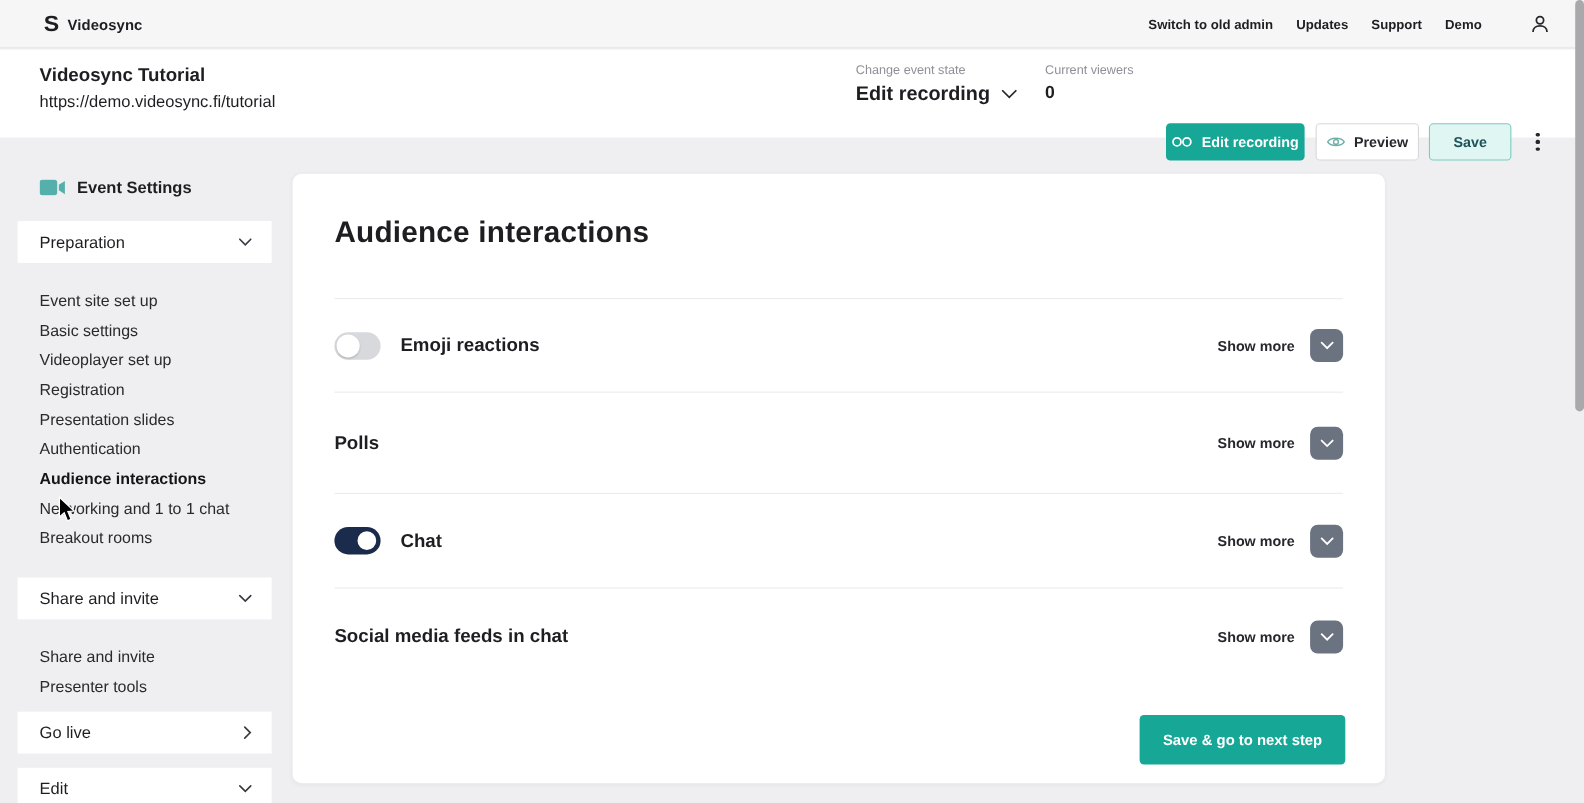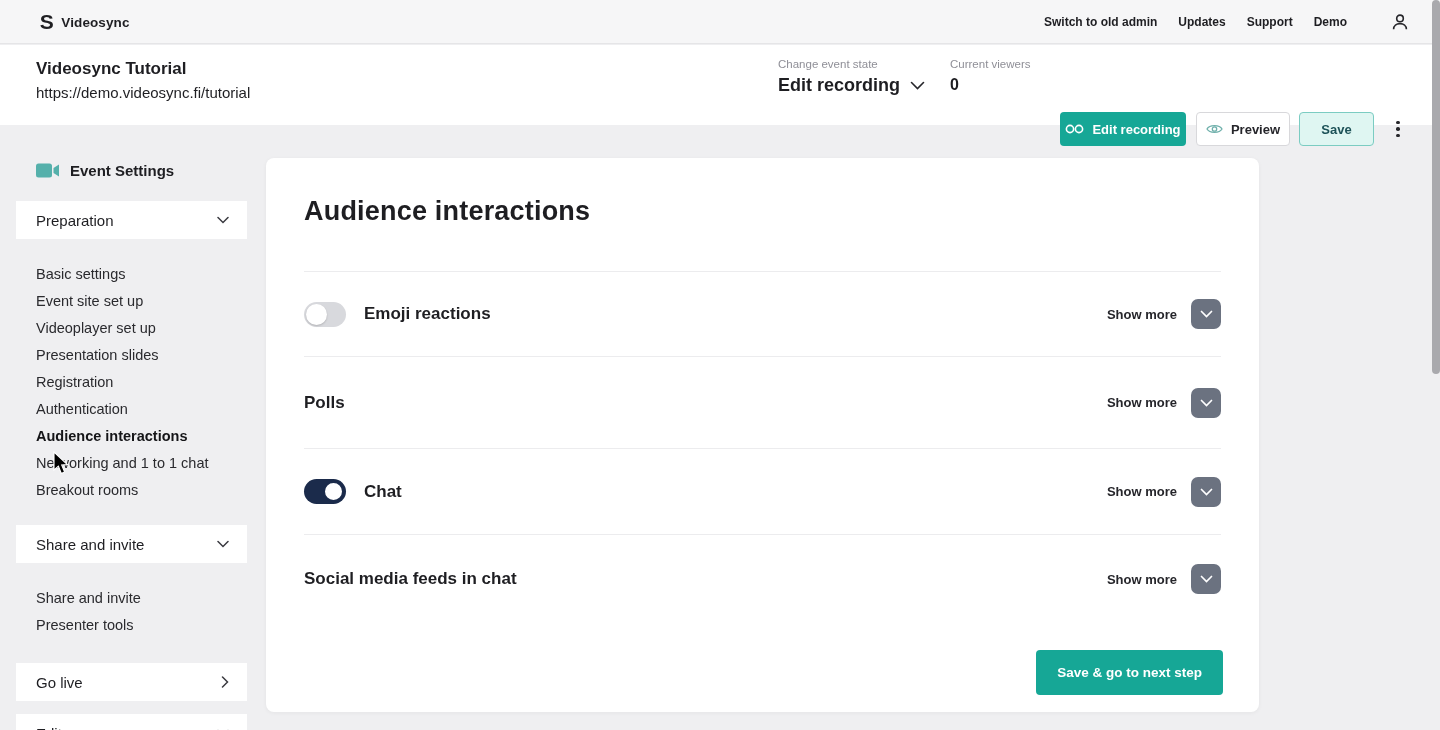--- a/index.html
+++ b/index.html
@@ -194,8 +194,8 @@
   </div>
 
   <ul class="side-list prep">
+    <li>Event site set up</li>
     <li>Basic settings</li>
-    <li>Event site set up</li>
     <li>Videoplayer set up</li>
     <li>Presentation slides</li>
     <li>Registration</li>

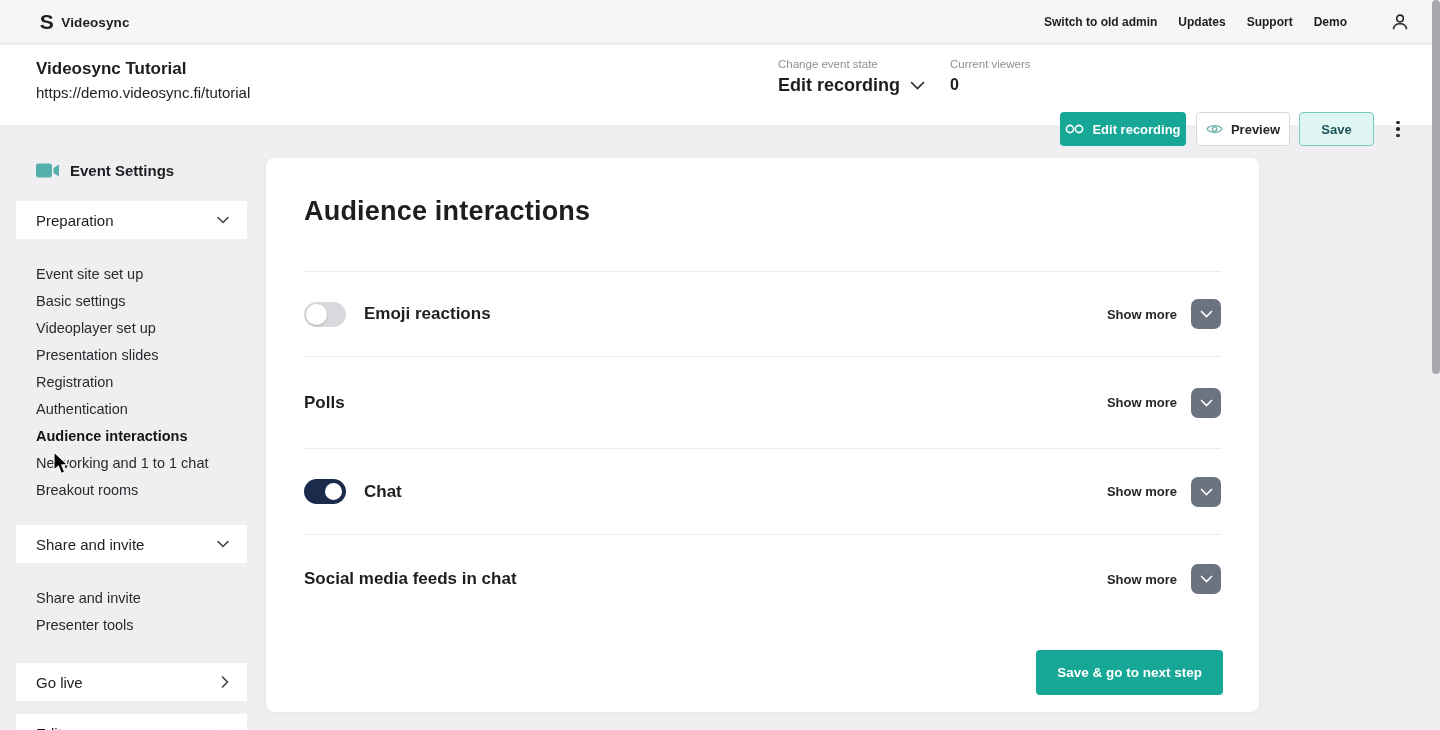--- a/index.html
+++ b/index.html
@@ -197,8 +197,8 @@
     <li>Event site set up</li>
     <li>Basic settings</li>
     <li>Videoplayer set up</li>
+    <li>Registration</li>
     <li>Presentation slides</li>
-    <li>Registration</li>
     <li>Authentication</li>
     <li class="active">Audience interactions</li>
     <li>Networking and 1 to 1 chat</li>

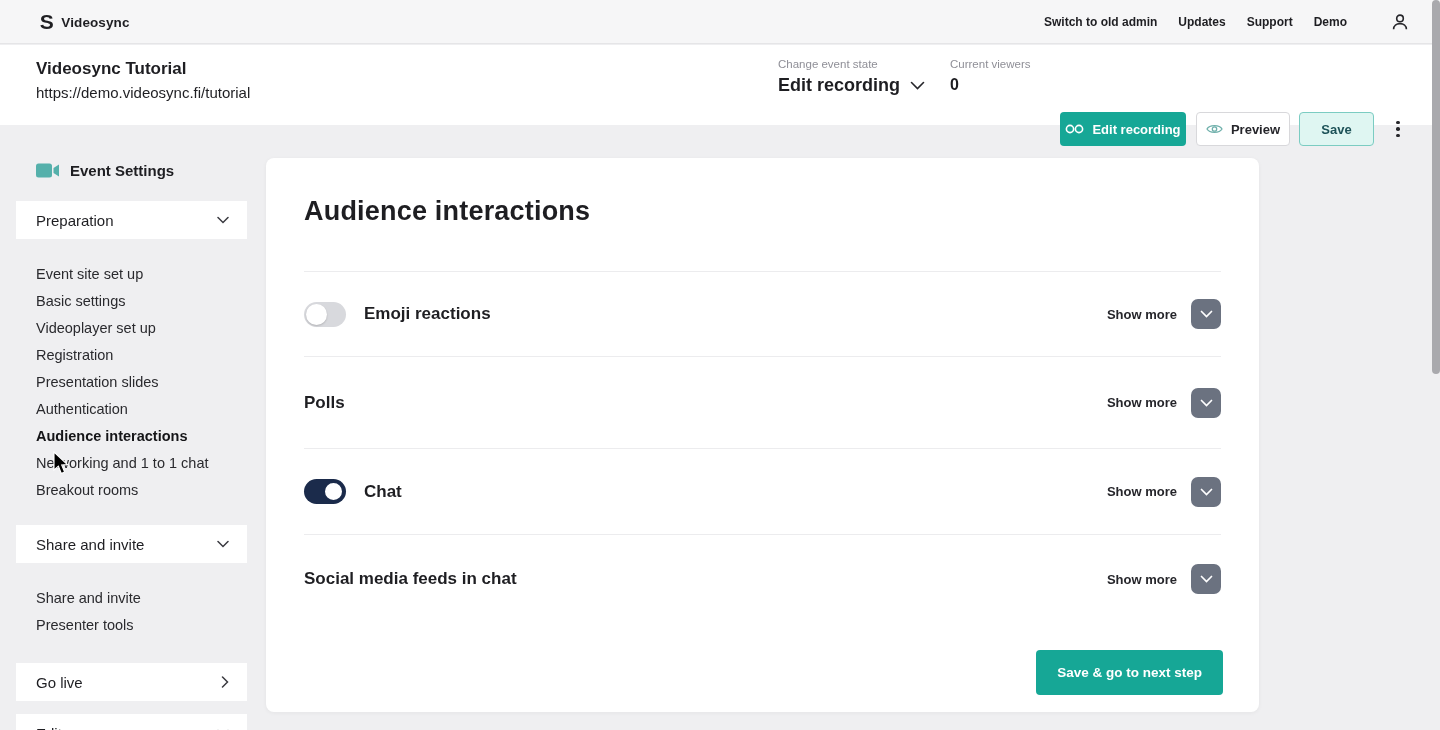--- a/index.html
+++ b/index.html
@@ -71,7 +71,7 @@
   .side-list li.active { font-weight:700; color:#151518; }
   .row-share { margin-top:21px; }
   .side-list.share { margin-top:22px; }
-  .row-golive { margin-top:24px; }
+  .row-golive { margin-top:8px; }
   .row-edit { margin-top:13px; }
   .chev { display:block; }
 

